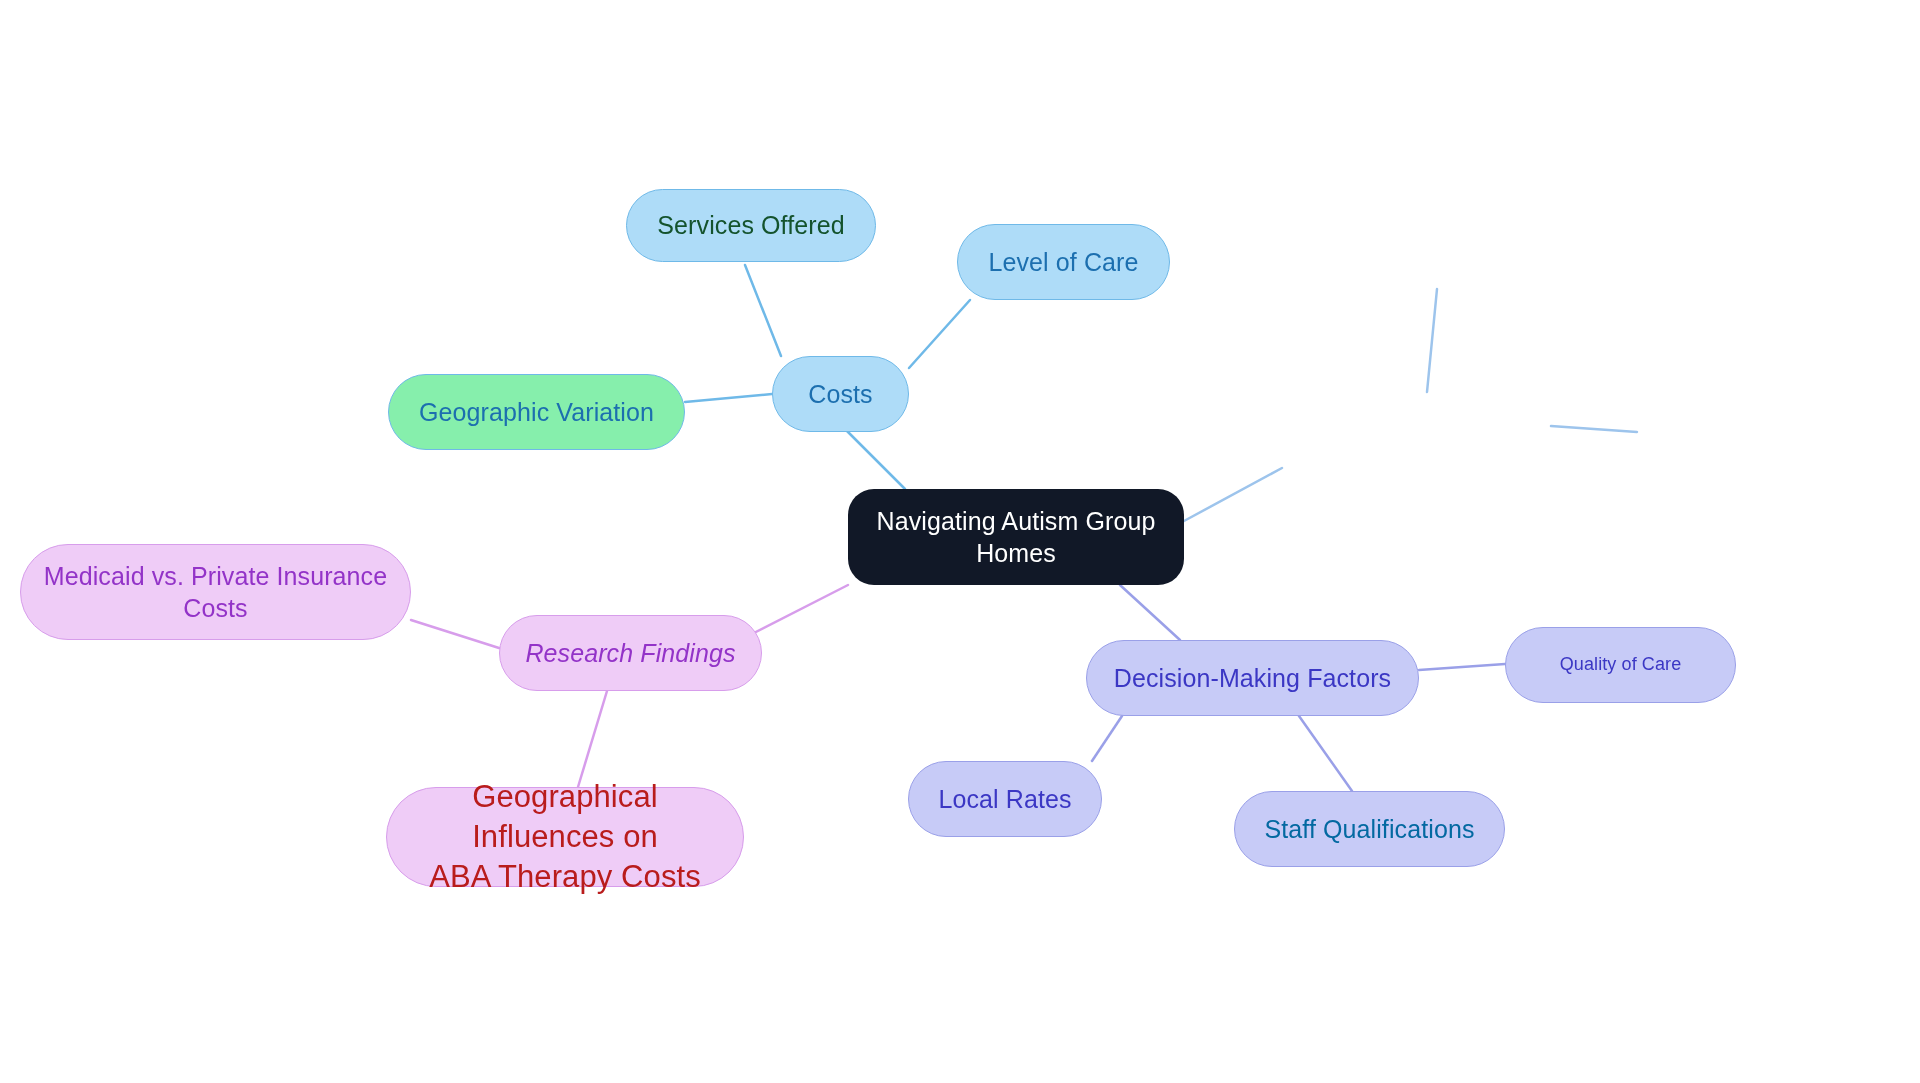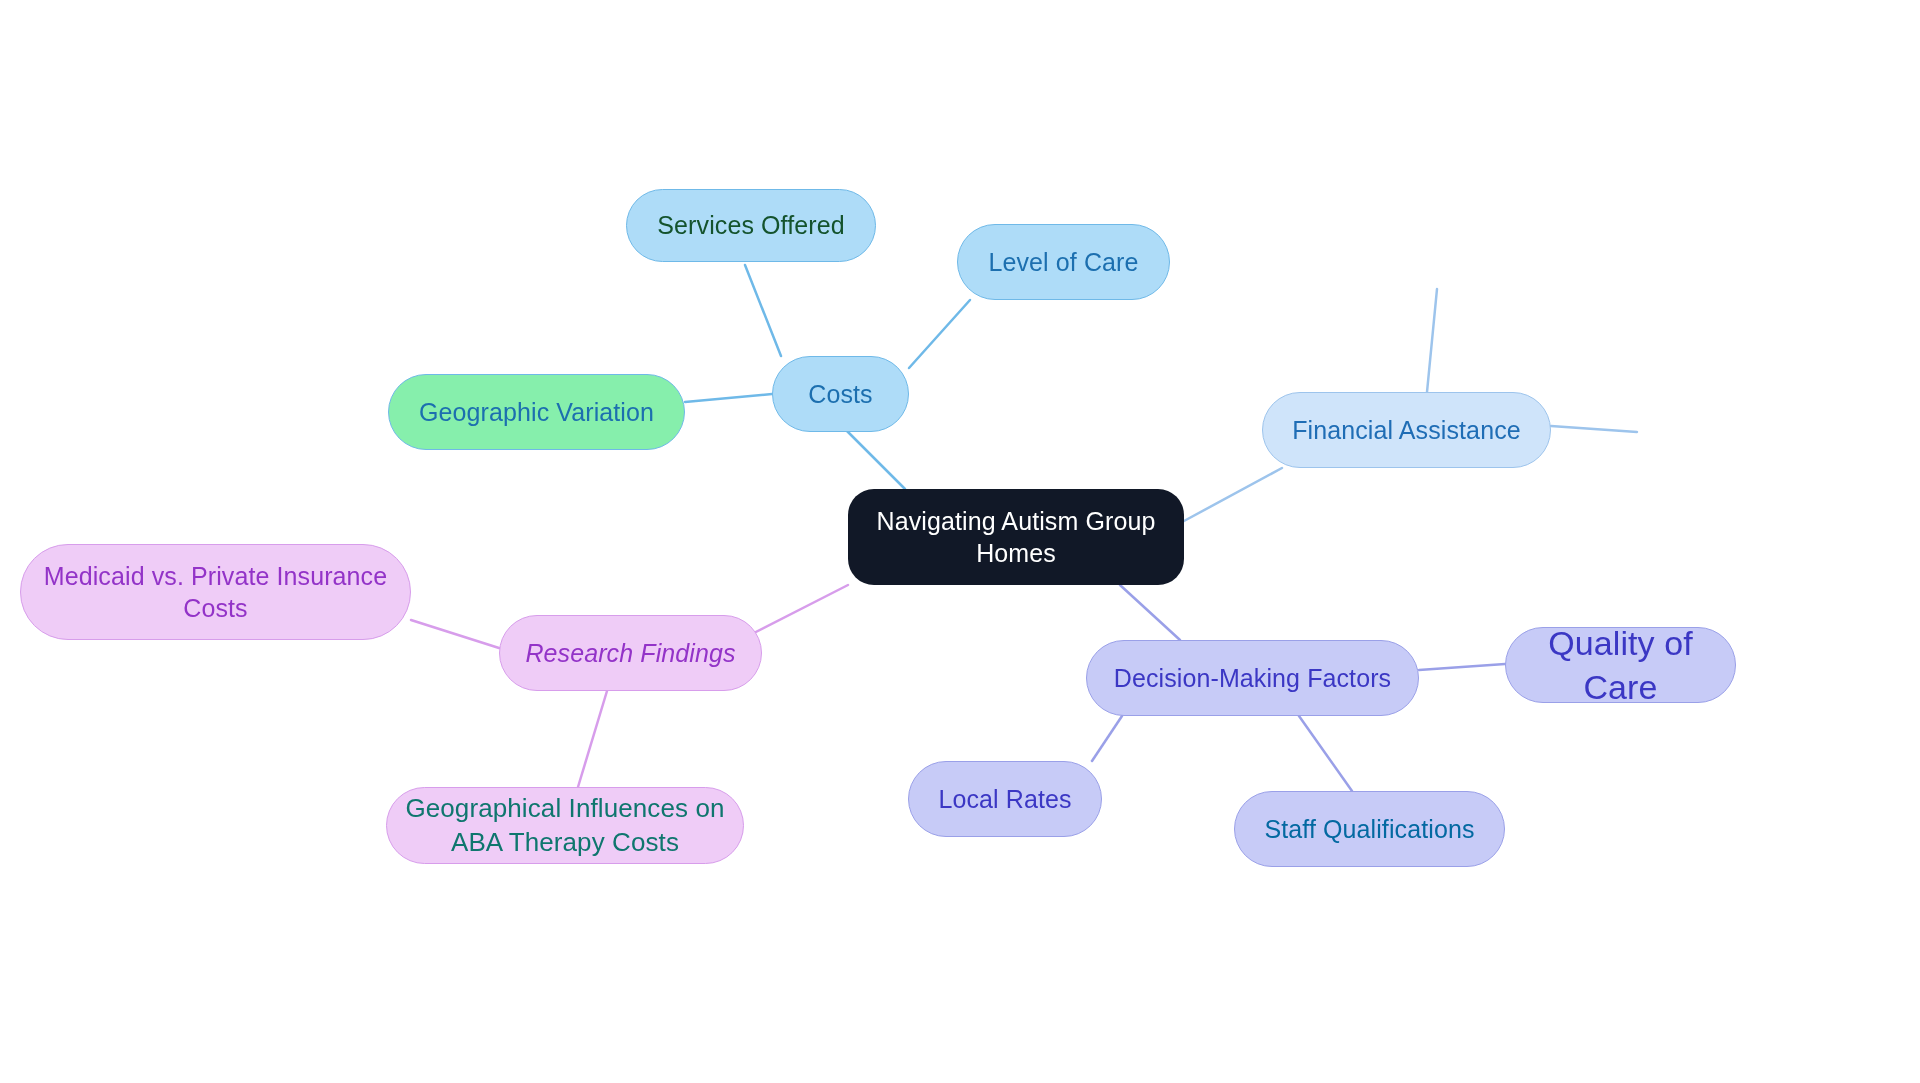--- a/index.html
+++ b/index.html
@@ -74,7 +74,6 @@
     <div class="node" style="left: 626px; top: 189px; width: 250px; height: 73px; background: rgb(174, 220, 248); border-color: rgb(111, 185, 232); color: #14532d; font-size: 25px;">Services Offered</div>
     <div class="node" style="left: 957px; top: 224px; width: 213px; height: 76px; background: rgb(174, 220, 248); border-color: rgb(111, 185, 232); color: rgb(28, 111, 175); font-size: 25px;">Level of Care</div>
     <div class="node" style="left: 388px; top: 374px; width: 297px; height: 76px; background: #86efac; border-color: rgb(111, 185, 232); color: rgb(28, 111, 175); font-size: 25px;">Geographic Variation</div>
-    <div class="node" style="left: 1262px; top: 392px; width: 289px; height: 76px; background: rgb(207, 228, 250); border-color: rgb(157, 196, 236); color: rgb(31, 109, 181); font-size: 25px;">Financial Assistance</div>
     <div class="node" style="left: 1086px; top: 640px; width: 333px; height: 76px; background: rgb(199, 203, 247); border-color: rgb(154, 160, 232); color: rgb(59, 55, 196); font-size: 25px;">Decision-Making Factors</div>
     <div class="node" style="left: 1505px; top: 627px; width: 231px; height: 76px; background: rgb(199, 203, 247); border-color: rgb(154, 160, 232); color: rgb(59, 55, 196); font-size: 34px;">Quality of Care</div>
     <div class="node" style="left: 908px; top: 761px; width: 194px; height: 76px; background: rgb(199, 203, 247); border-color: rgb(154, 160, 232); color: rgb(59, 55, 196); font-size: 25px;">Local Rates</div>

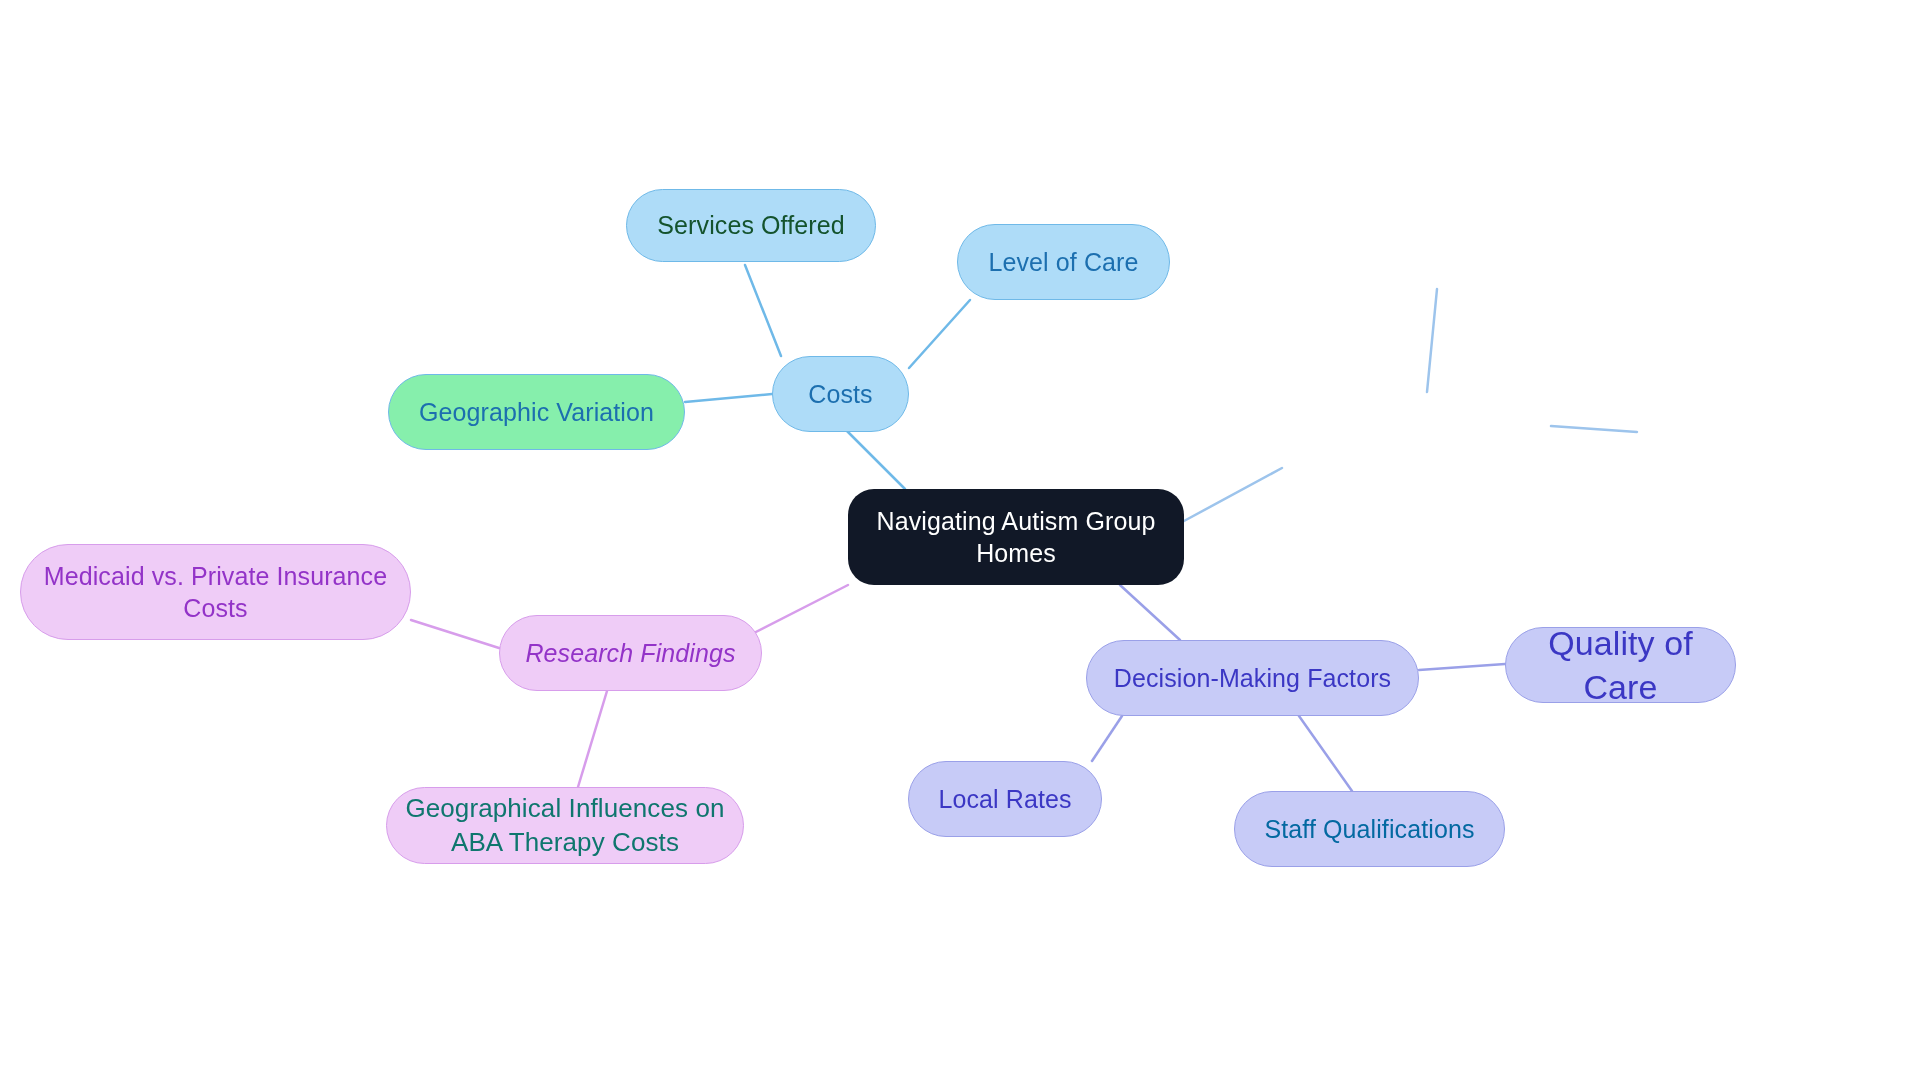--- a/index.html
+++ b/index.html
@@ -75,7 +75,7 @@
     <div class="node" style="left: 957px; top: 224px; width: 213px; height: 76px; background: rgb(174, 220, 248); border-color: rgb(111, 185, 232); color: rgb(28, 111, 175); font-size: 25px;">Level of Care</div>
     <div class="node" style="left: 388px; top: 374px; width: 297px; height: 76px; background: #86efac; border-color: rgb(111, 185, 232); color: rgb(28, 111, 175); font-size: 25px;">Geographic Variation</div>
     <div class="node" style="left: 1086px; top: 640px; width: 333px; height: 76px; background: rgb(199, 203, 247); border-color: rgb(154, 160, 232); color: rgb(59, 55, 196); font-size: 25px;">Decision-Making Factors</div>
-    <div class="node" style="left: 1505px; top: 627px; width: 231px; height: 76px; background: rgb(199, 203, 247); border-color: rgb(154, 160, 232); color: rgb(59, 55, 196); font-size: 34px;">Quality of Care</div>
+    <div class="node" style="left: 1505px; top: 627px; width: 231px; height: 76px; background: rgb(199, 203, 247); border-color: rgb(154, 160, 232); color: rgb(59, 55, 196); font-size: 18px;">Quality of Care</div>
     <div class="node" style="left: 908px; top: 761px; width: 194px; height: 76px; background: rgb(199, 203, 247); border-color: rgb(154, 160, 232); color: rgb(59, 55, 196); font-size: 25px;">Local Rates</div>
     <div class="node" style="left: 1234px; top: 791px; width: 271px; height: 76px; background: rgb(199, 203, 247); border-color: rgb(154, 160, 232); color: #0369a1; font-size: 25px;">Staff Qualifications</div>
     <div class="node" style="left: 499px; top: 615px; width: 263px; height: 76px; background: rgb(239, 204, 247); border-color: rgb(215, 157, 235); color: rgb(147, 51, 200); font-size: 25px; font-style: italic;">Research Findings</div>

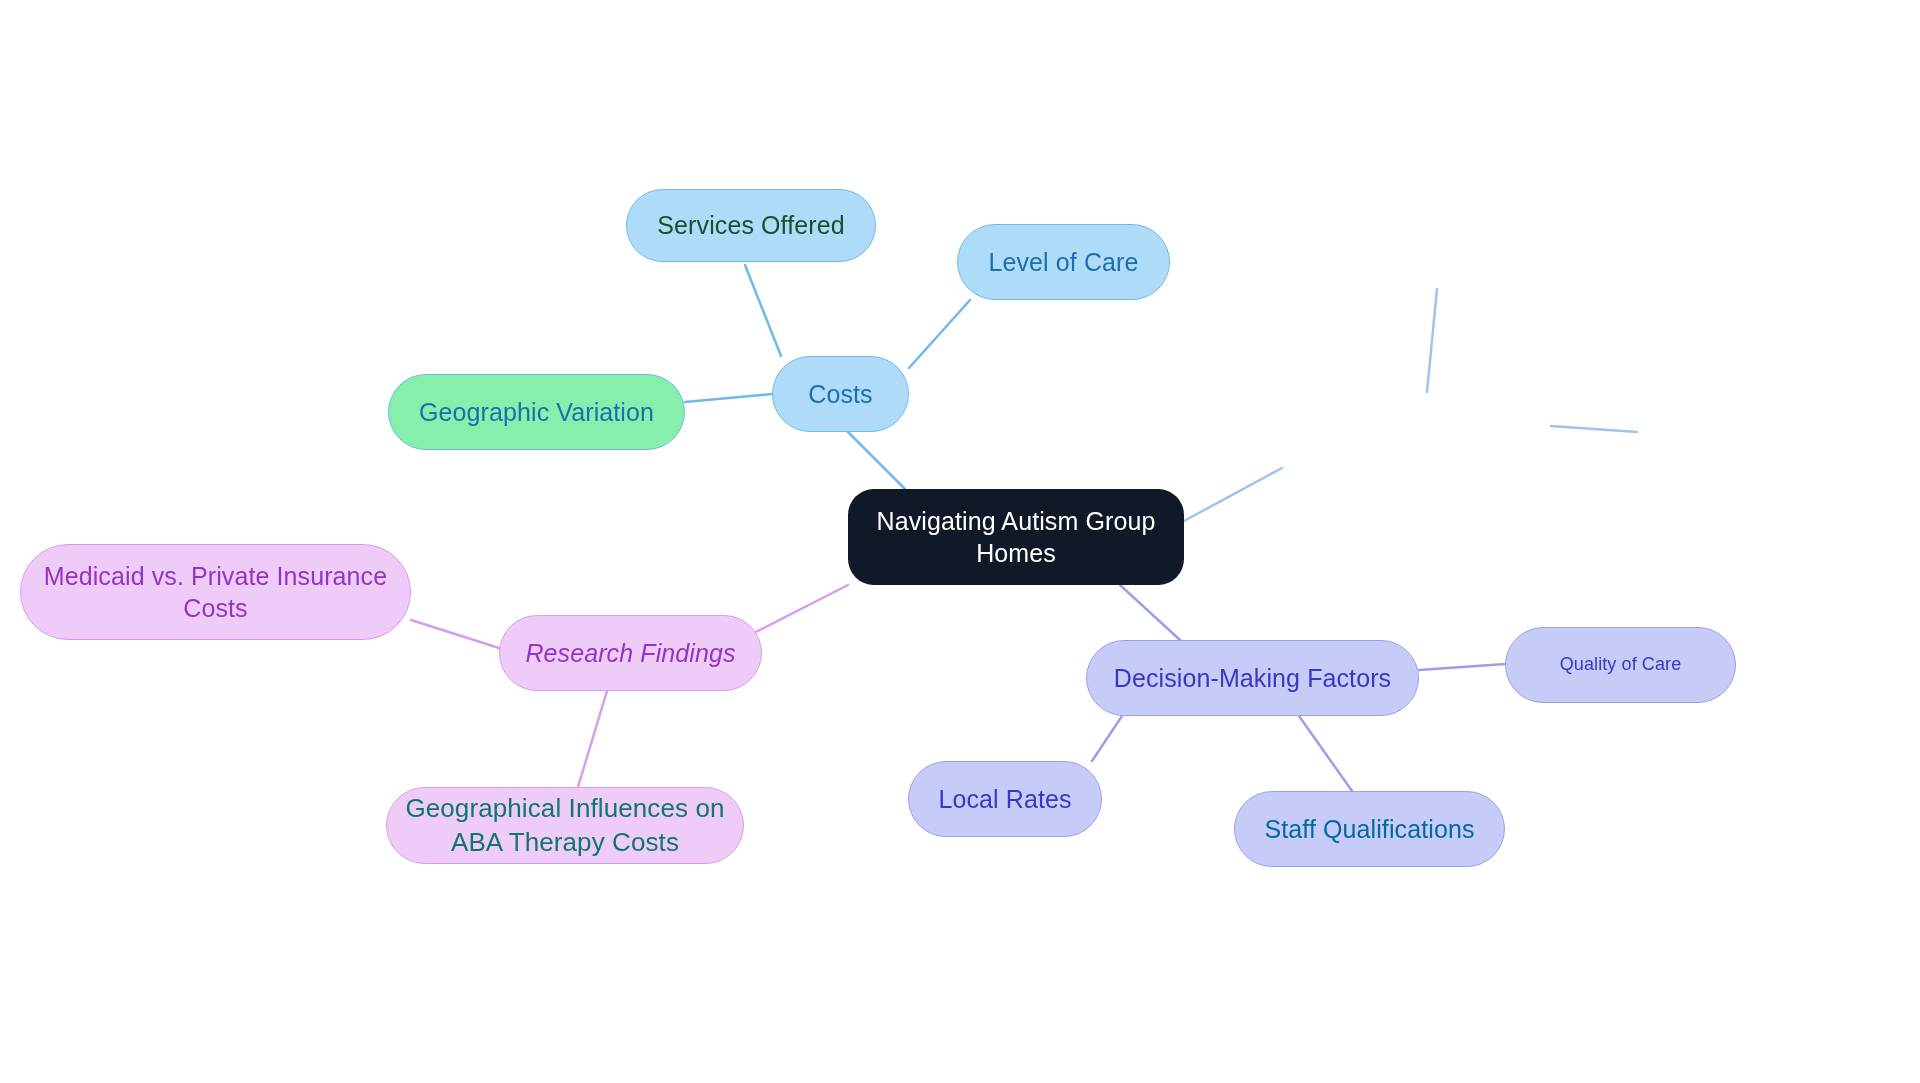--- a/index.html
+++ b/index.html
@@ -81,7 +81,7 @@
     <div class="node" style="left: 499px; top: 615px; width: 263px; height: 76px; background: rgb(239, 204, 247); border-color: rgb(215, 157, 235); color: rgb(147, 51, 200); font-size: 25px; font-style: italic;">Research Findings</div>
     <div class="node" style="left: 20px; top: 544px; width: 391px; height: 96px; background: rgb(239, 204, 247); border-color: rgb(215, 157, 235); color: rgb(147, 51, 200); font-size: 25px;">Medicaid vs. Private Insurance
 Costs</div>
-    <div class="node" style="left: 386px; top: 787px; width: 358px; height: 77px; background: rgb(239, 204, 247); border-color: rgb(215, 157, 235); color: #0f766e; font-size: 26px;">Geographical Influences on
+    <div class="node" style="left: 386px; top: 787px; width: 358px; height: 100px; background: rgb(239, 204, 247); border-color: rgb(215, 157, 235); color: #b91c1c; font-size: 31px;">Geographical Influences on
 ABA Therapy Costs</div>
   </div>
 

